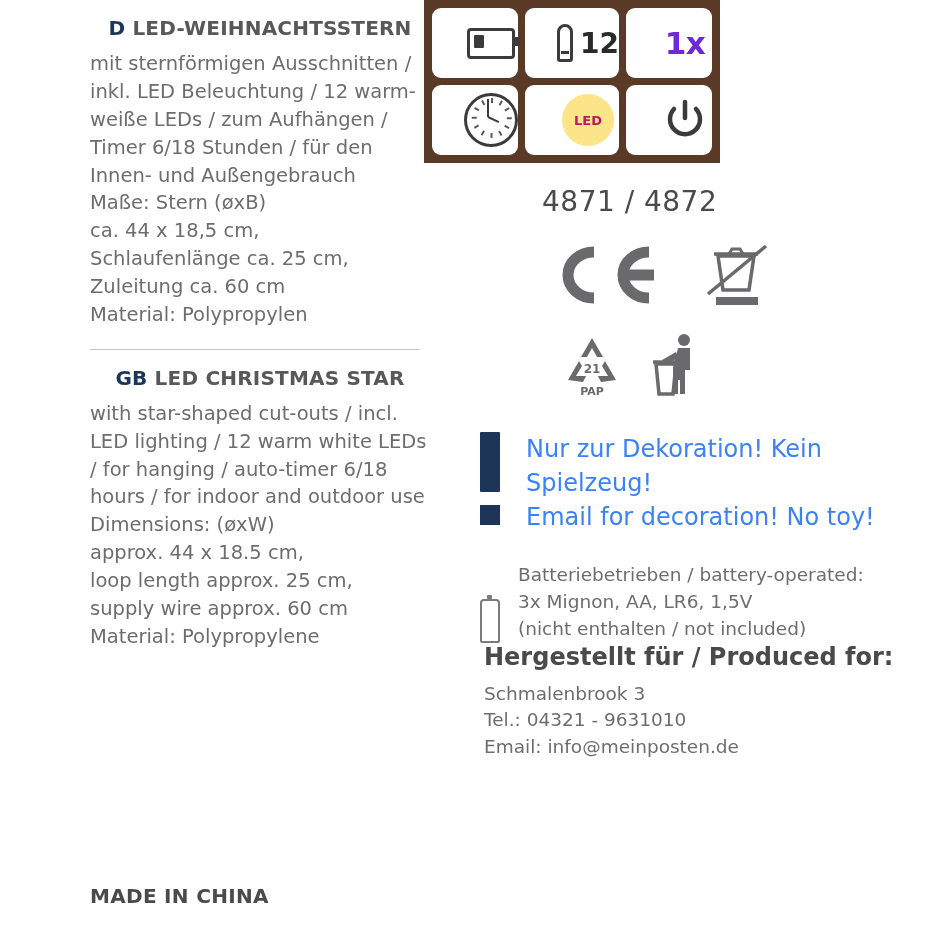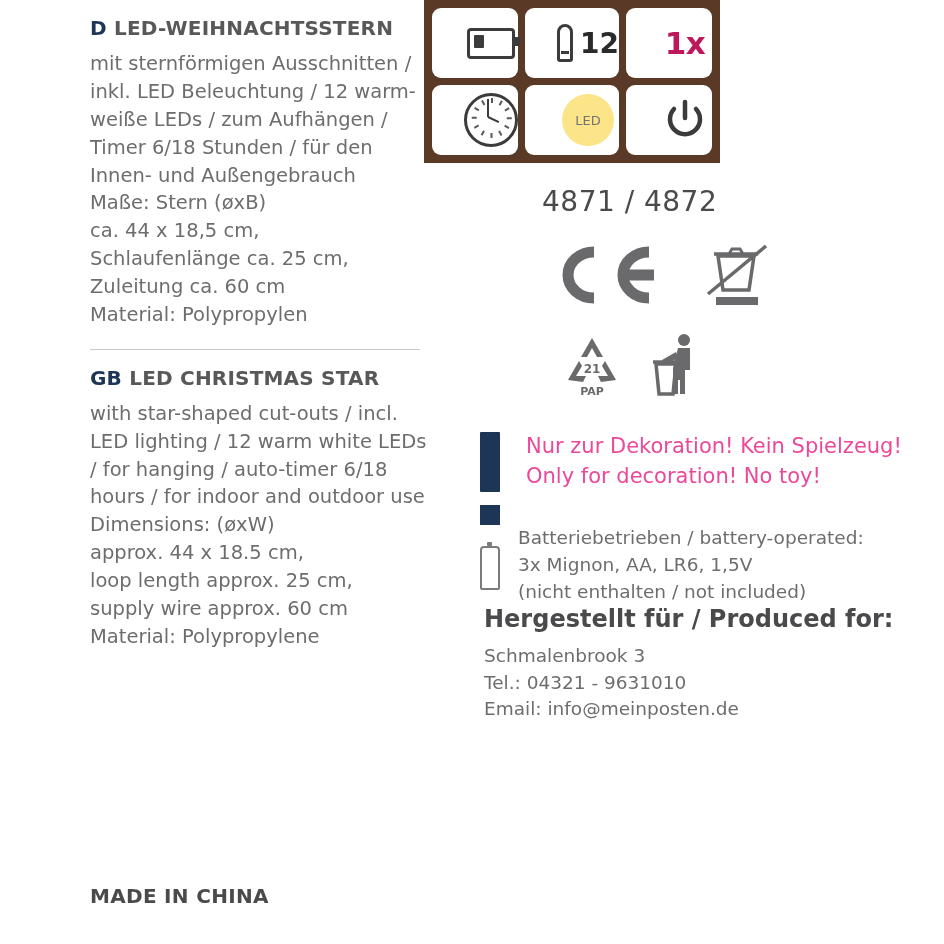--- a/index.html
+++ b/index.html
@@ -35,6 +35,7 @@
     color: #58585a;
     margin-bottom: 10px;
     line-height: 1.2;
+    text-align: center;
   }
   .lang-code {
     color: #1d3557;

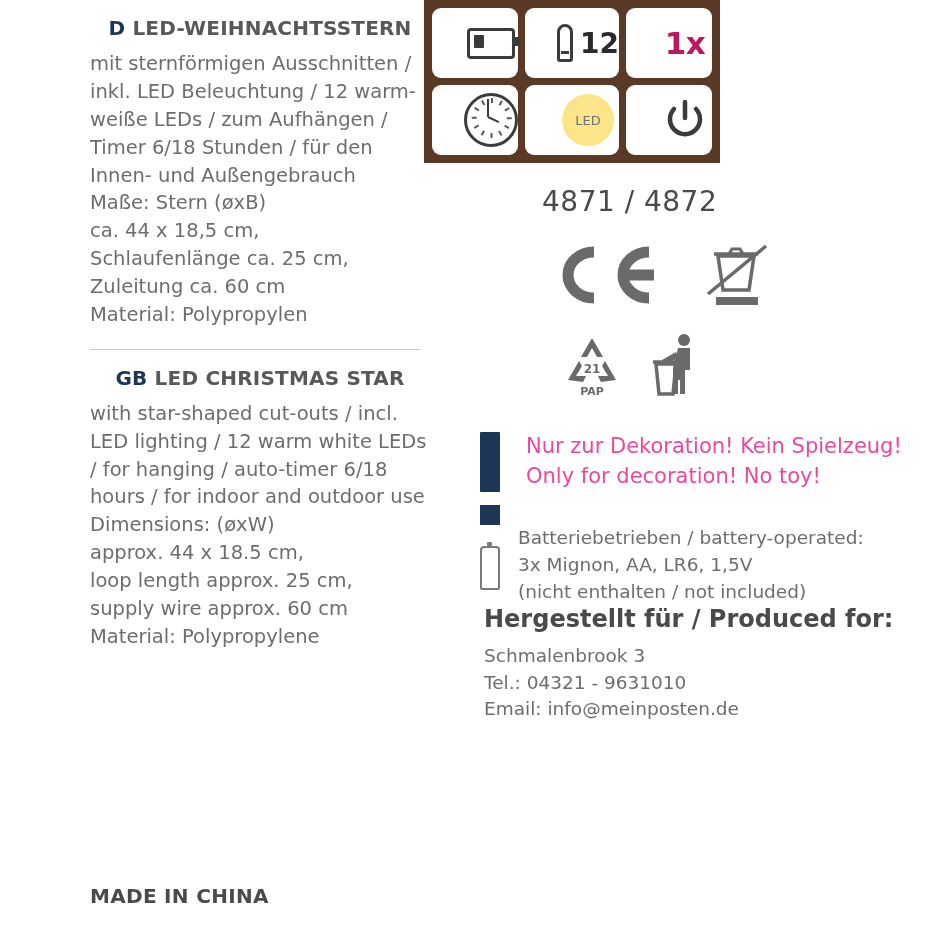--- a/index.html
+++ b/index.html
@@ -93,7 +93,7 @@
   .icon-cell .txt-big {
     font-size: 31px;
     font-weight: bold;
-    color: #be185d;
+    color: #6d28d9;
     letter-spacing: -0.5px;
   }
   .batt-shape {

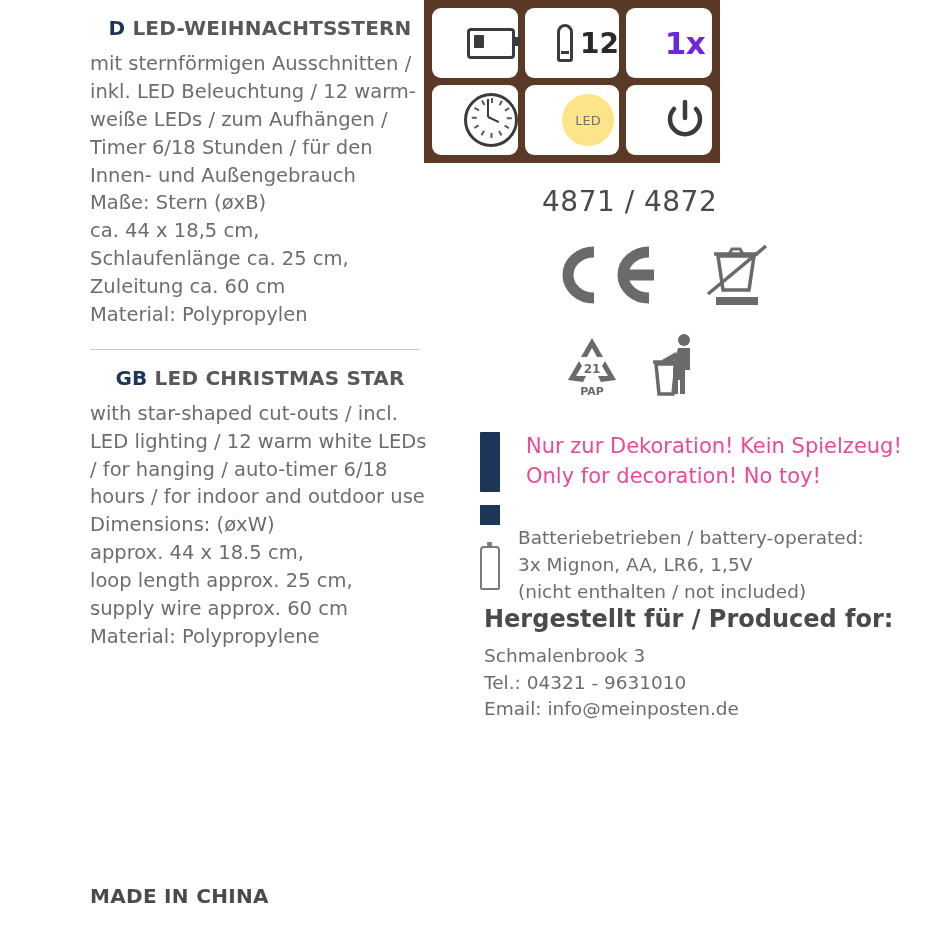--- a/index.html
+++ b/index.html
@@ -200,8 +200,8 @@
     align-items: center;
     justify-content: center;
     font-size: 13px;
-    font-weight: normal;
-    color: #737373;
+    font-weight: bold;
+    color: #be185d;
   }
   .power-ico {
     width: 44px;

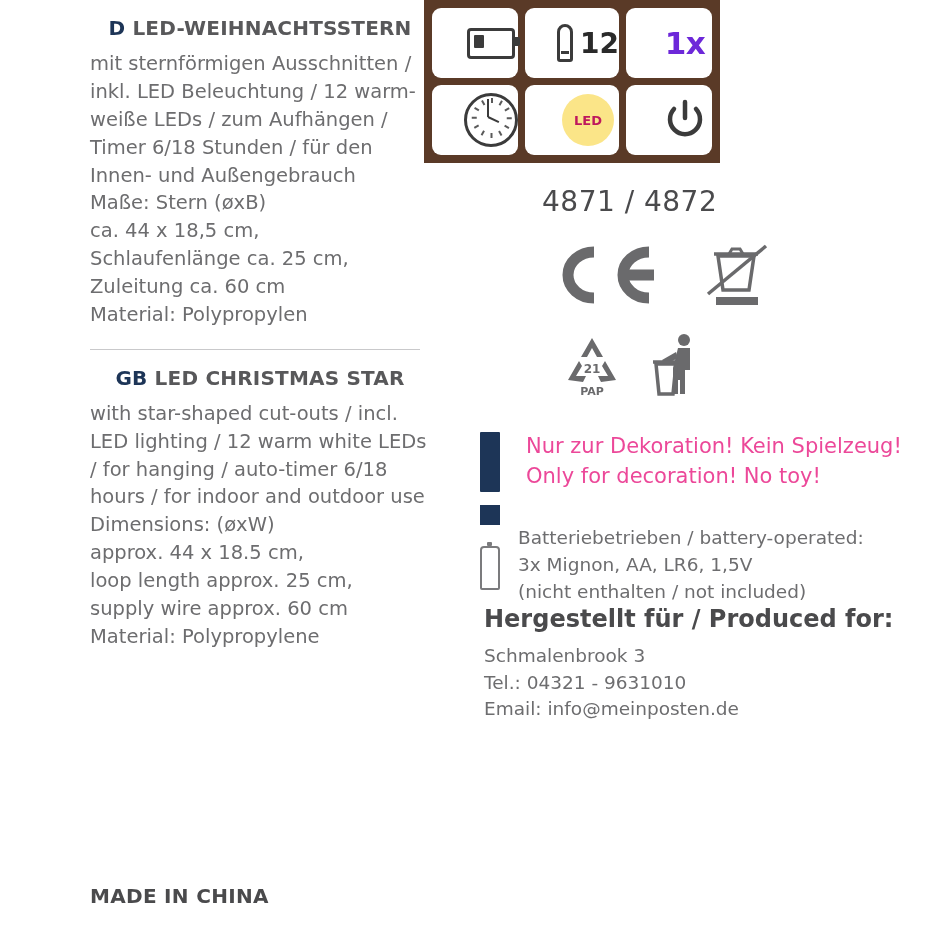--- a/index.html
+++ b/index.html
@@ -258,9 +258,9 @@
     margin-top: 13px;
   }
   .warning-text {
-    font-size: 21px;
+    font-size: 24px;
     line-height: 1.42;
-    color: #ec4899;
+    color: #3b82f6;
   }
 
   

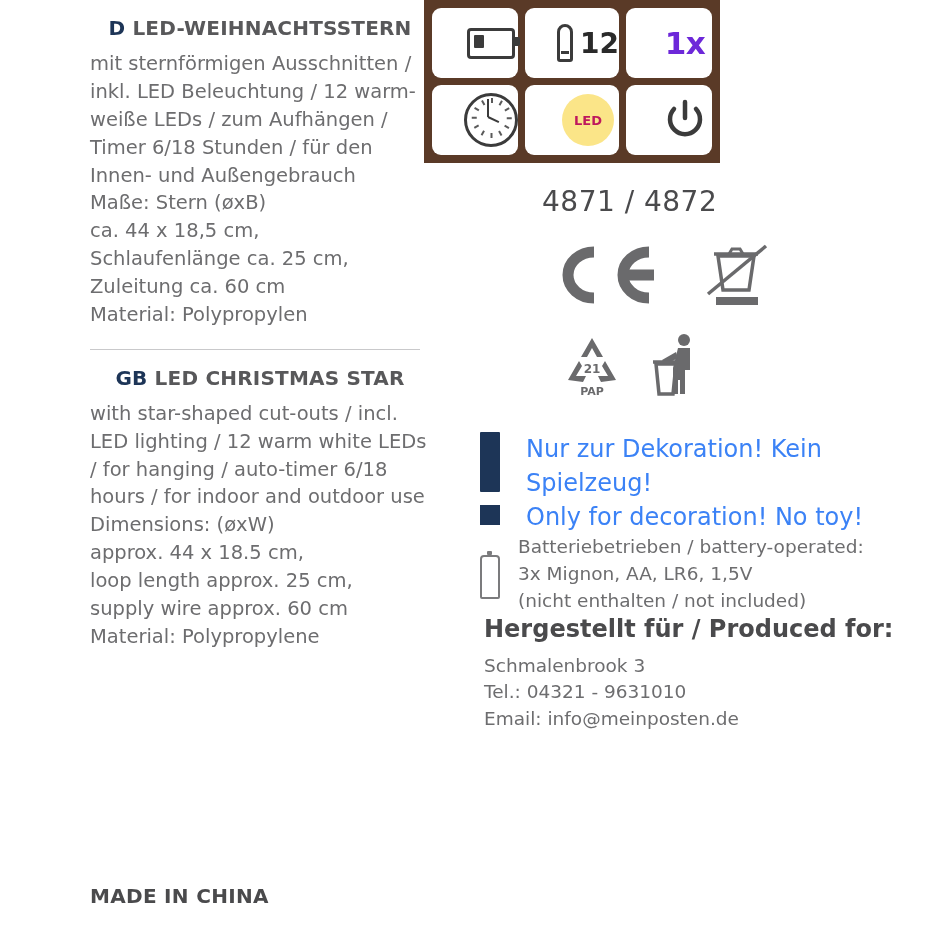--- a/index.html
+++ b/index.html
@@ -448,7 +448,7 @@
       </div>
       <div class="warning-text">
         <div>Nur zur Dekoration! Kein Spielzeug!</div>
-        <div>Only for decoration! No toy!</div>
+        <div>Email for decoration! No toy!</div>
       </div>
     </div>
 

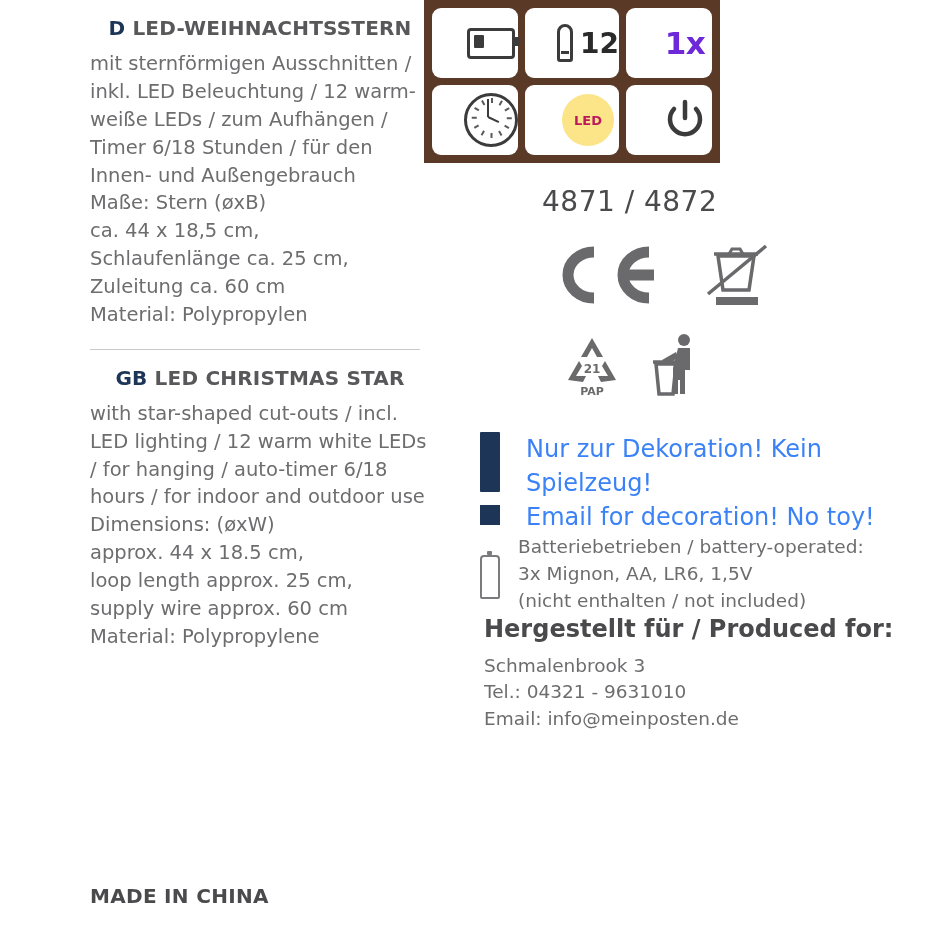--- a/index.html
+++ b/index.html
@@ -266,8 +266,9 @@
   
   .batt-note {
     display: flex;
-    align-items: center;
+    align-items: flex-end;
     gap: 18px;
+    margin-top: 28px;
     margin-left: 56px;
   }
   .batt-icon-outline {

